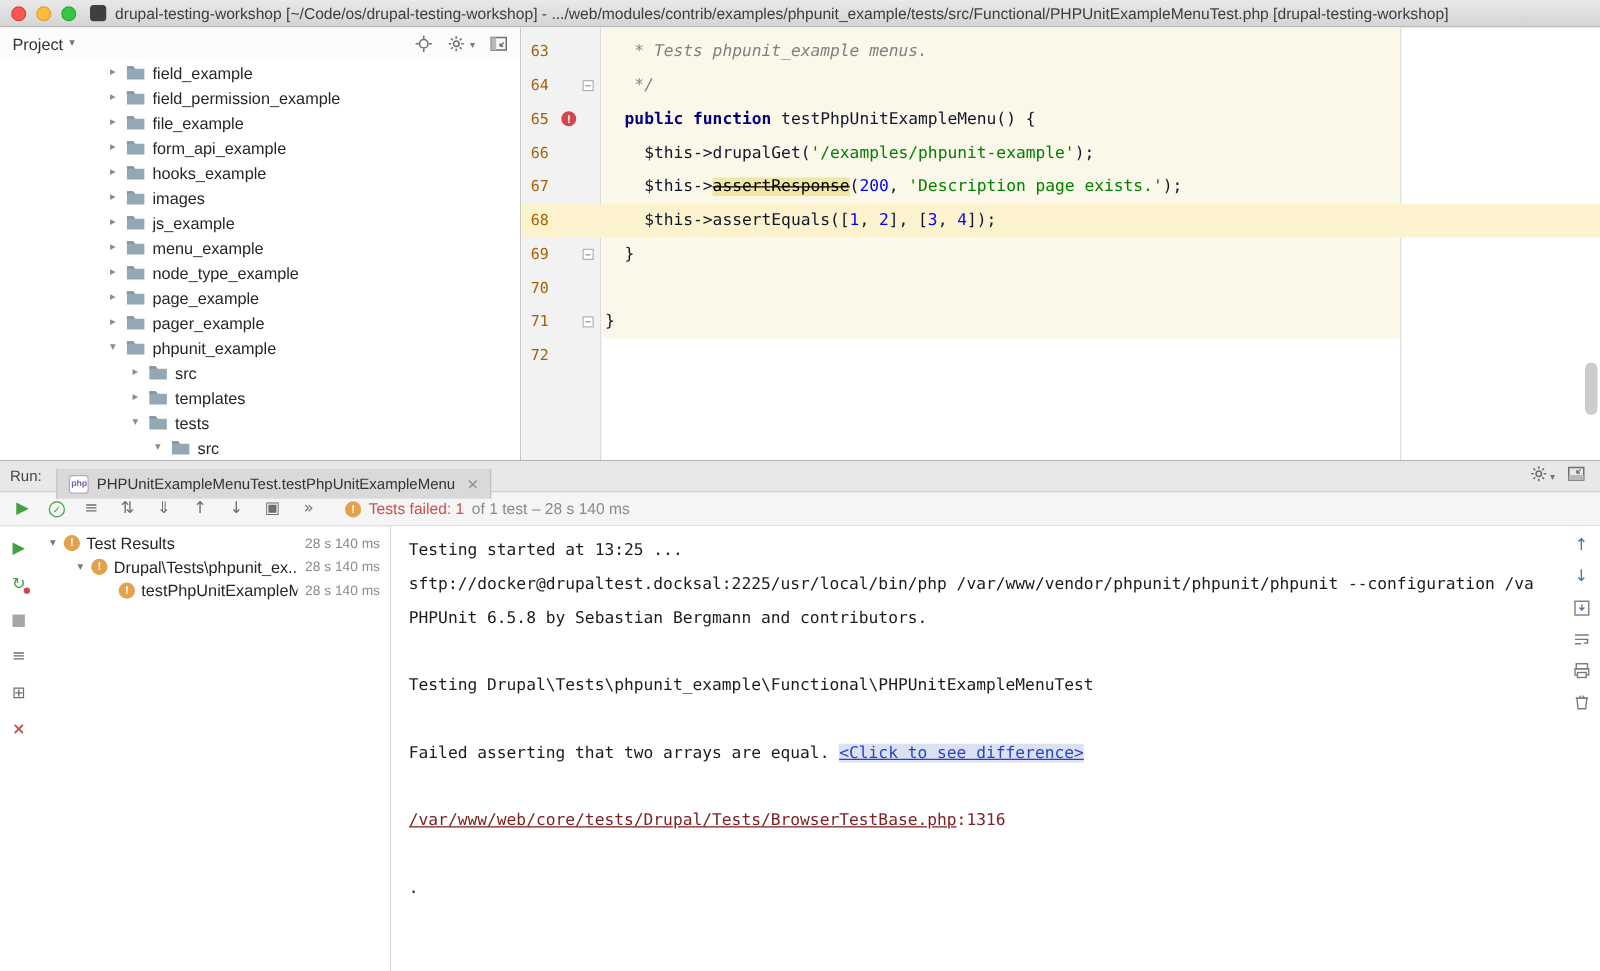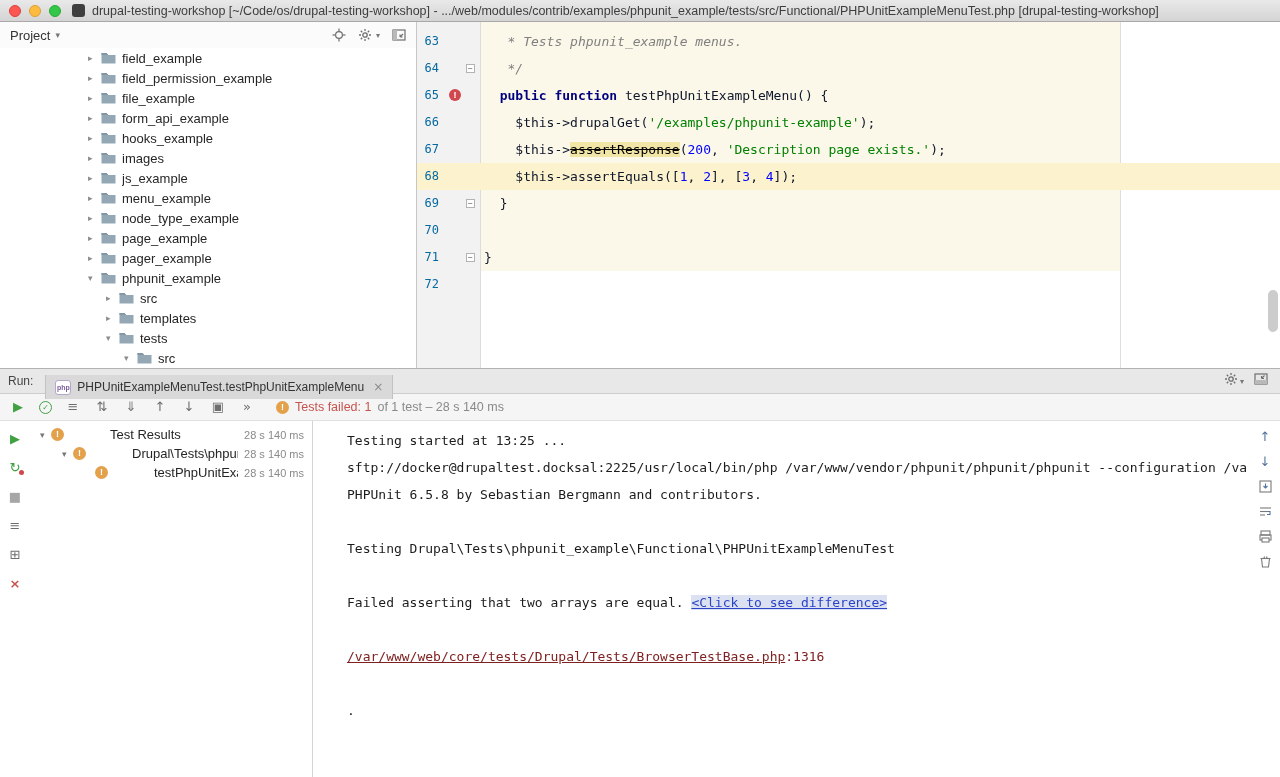--- a/index.html
+++ b/index.html
@@ -49,7 +49,7 @@
   .ed-row{height:27px;line-height:27px;position:relative;white-space:pre;}
   .ed-row.current{background:#fcf3ce;}
   .ed-gutter-cell{position:absolute;left:0;top:0;width:63px;height:27px;}
-  .ed-num{position:absolute;left:0;top:0;width:22px;text-align:right;color:#0369a1;font-size:12px;line-height:27px;}
+  .ed-num{position:absolute;left:0;top:0;width:22px;text-align:right;color:#a16207;font-size:12px;line-height:27px;}
   .ed-marker{
     position:absolute;left:32px;top:7px;width:12px;height:12px;border-radius:50%;
     background:#d0484d;color:#fff;font:bold 9px/12px "Liberation Sans",sans-serif;text-align:center;

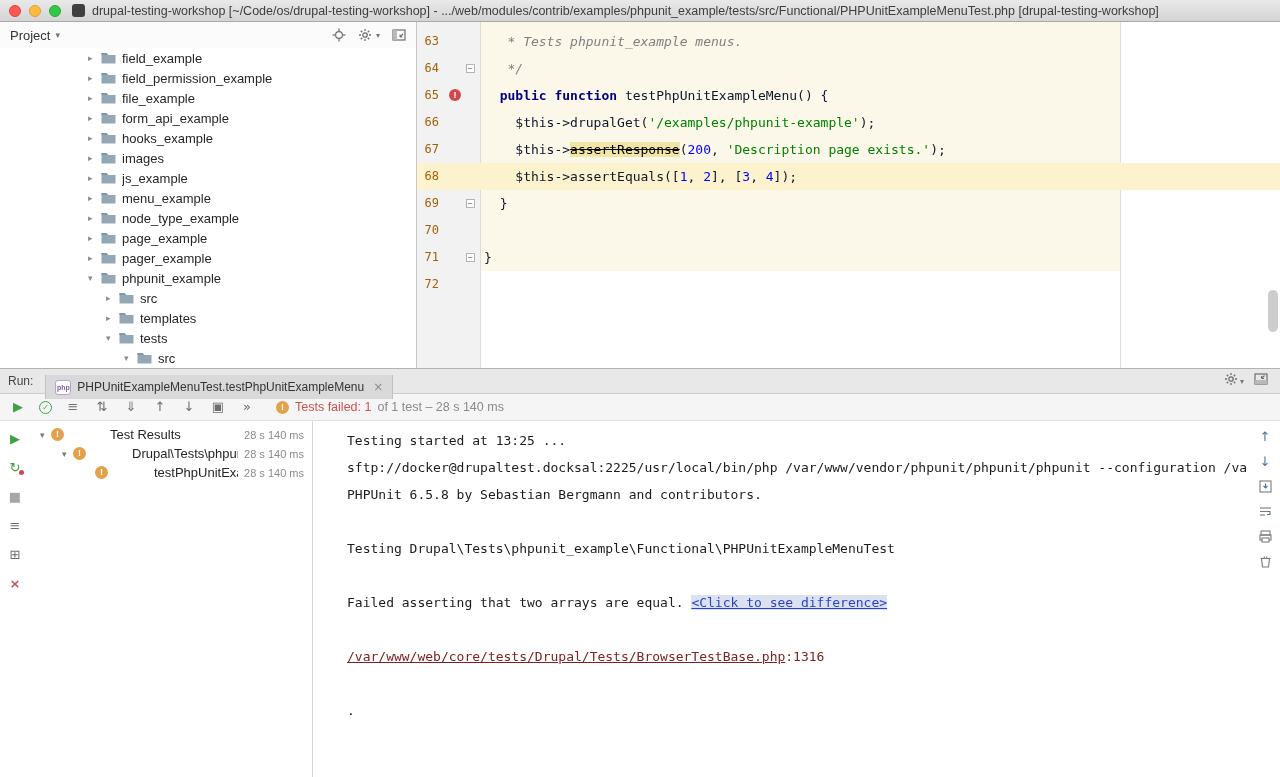--- a/index.html
+++ b/index.html
@@ -116,7 +116,7 @@
     width:13px;height:13px;border-radius:50%;background:#e3a14c;color:#fff;flex:0 0 auto;
     font:bold 9px/13px "Liberation Sans",sans-serif;text-align:center;margin-right:5px;
   }
-  .tt-label{overflow:hidden;margin-left:41px;}
+  .tt-label{overflow:hidden;}
   .tt-time{margin-left:auto;color:#8a8a8a;font-size:11px;padding-left:6px;}
 
   #console{flex:1;position:relative;overflow:hidden;background:#fff;}

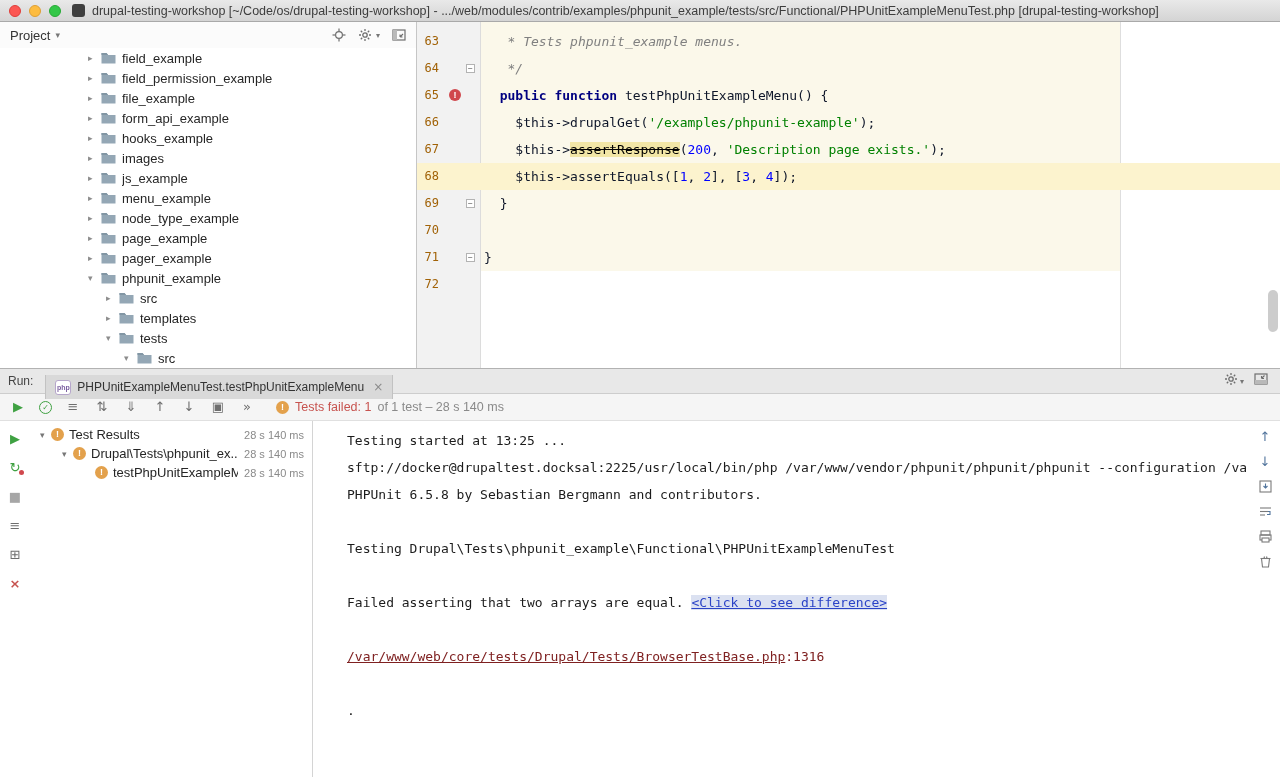--- a/index.html
+++ b/index.html
@@ -121,7 +121,7 @@
 
   #console{flex:1;position:relative;overflow:hidden;background:#fff;}
   #console-out{position:absolute;left:14px;top:6px;right:30px;font-family:"DejaVu Sans Mono",monospace;font-size:13px;color:#1c1c1c;}
-  .con-line{height:27px;line-height:27px;white-space:pre;overflow:hidden;margin-left:20px;}
+  .con-line{height:27px;line-height:27px;white-space:pre;overflow:hidden;}
   .con-link-blue{color:#2b43c7;text-decoration:underline;background:#dbe1f1;cursor:pointer;}
   .con-link-red{color:#7f2121;text-decoration:underline;cursor:pointer;}
   .con-lineno{color:#7f2121;}

